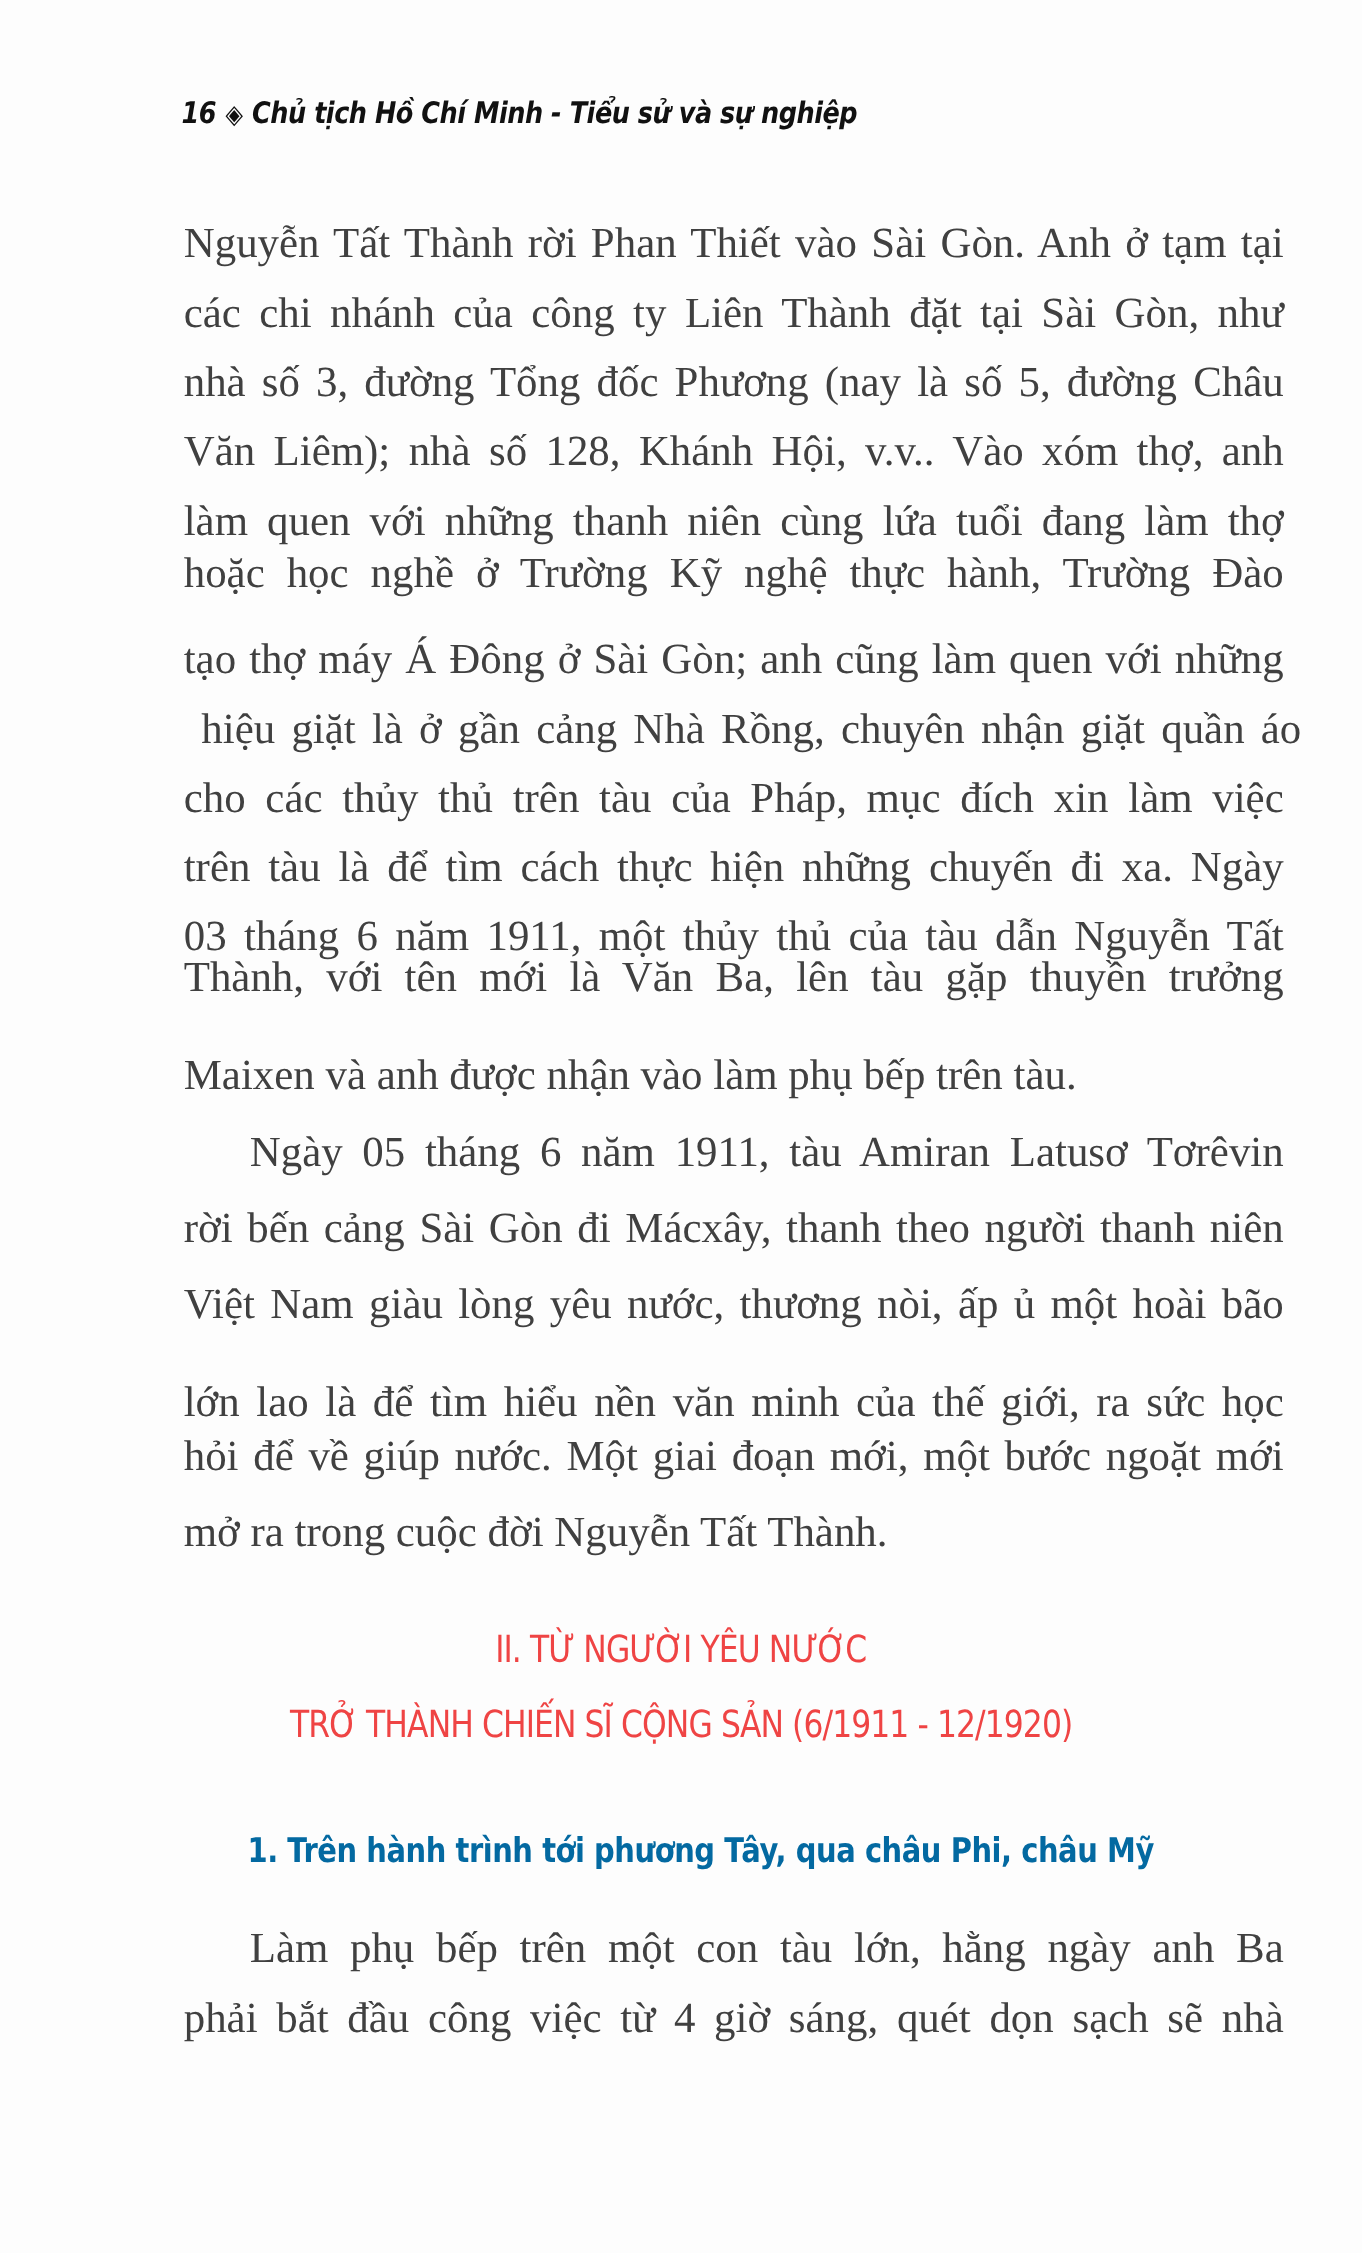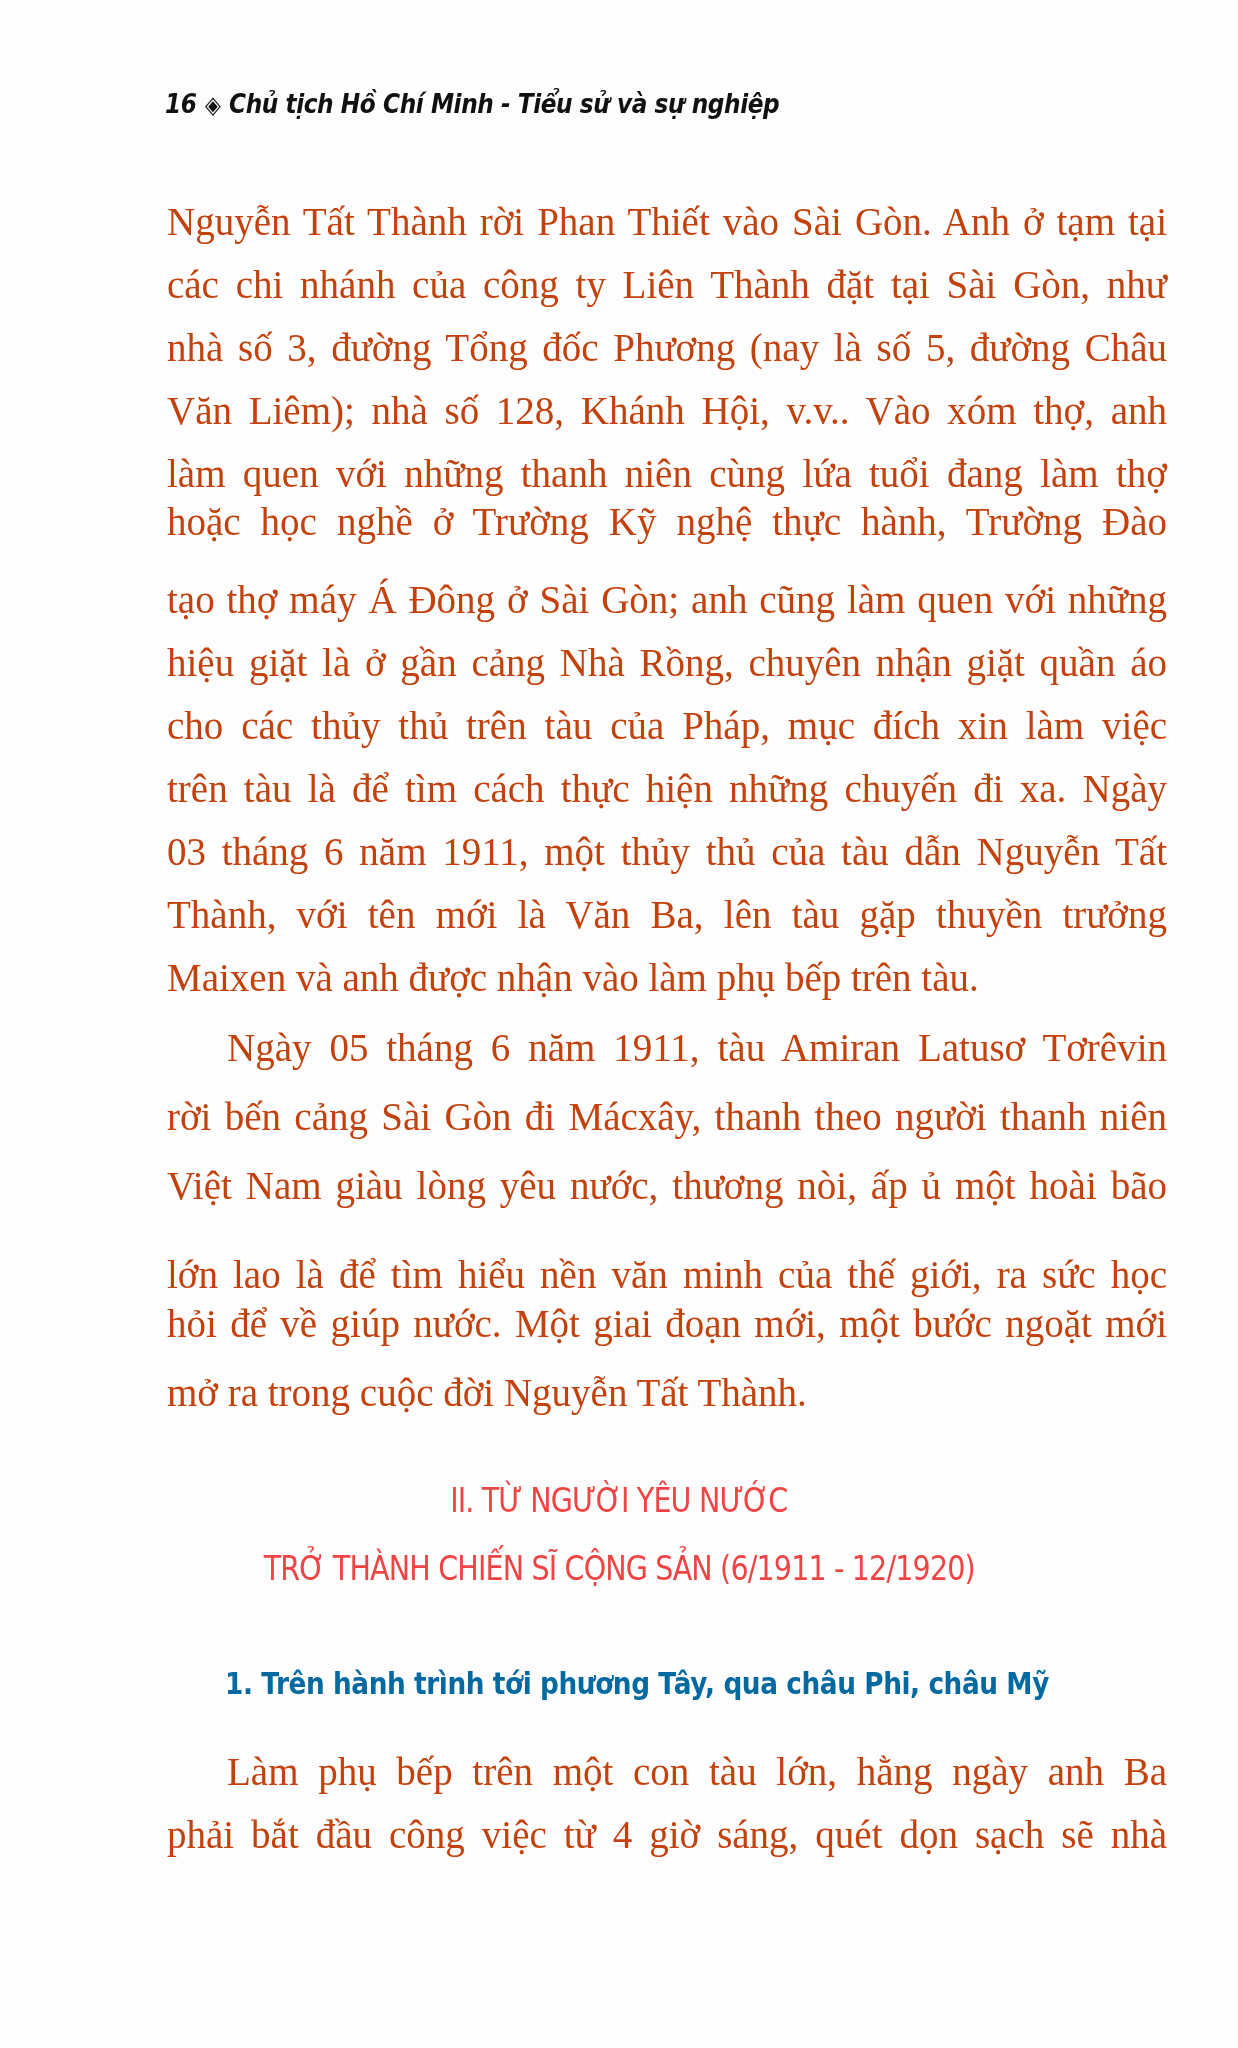--- a/index.html
+++ b/index.html
@@ -49,7 +49,7 @@
       font-family: "Liberation Serif", serif;
       font-size: 39px;
       line-height: 48px;
-      color: #c2410c;
+      color: #404040;
       white-space: nowrap;
       text-align: justify;
       text-align-last: justify;

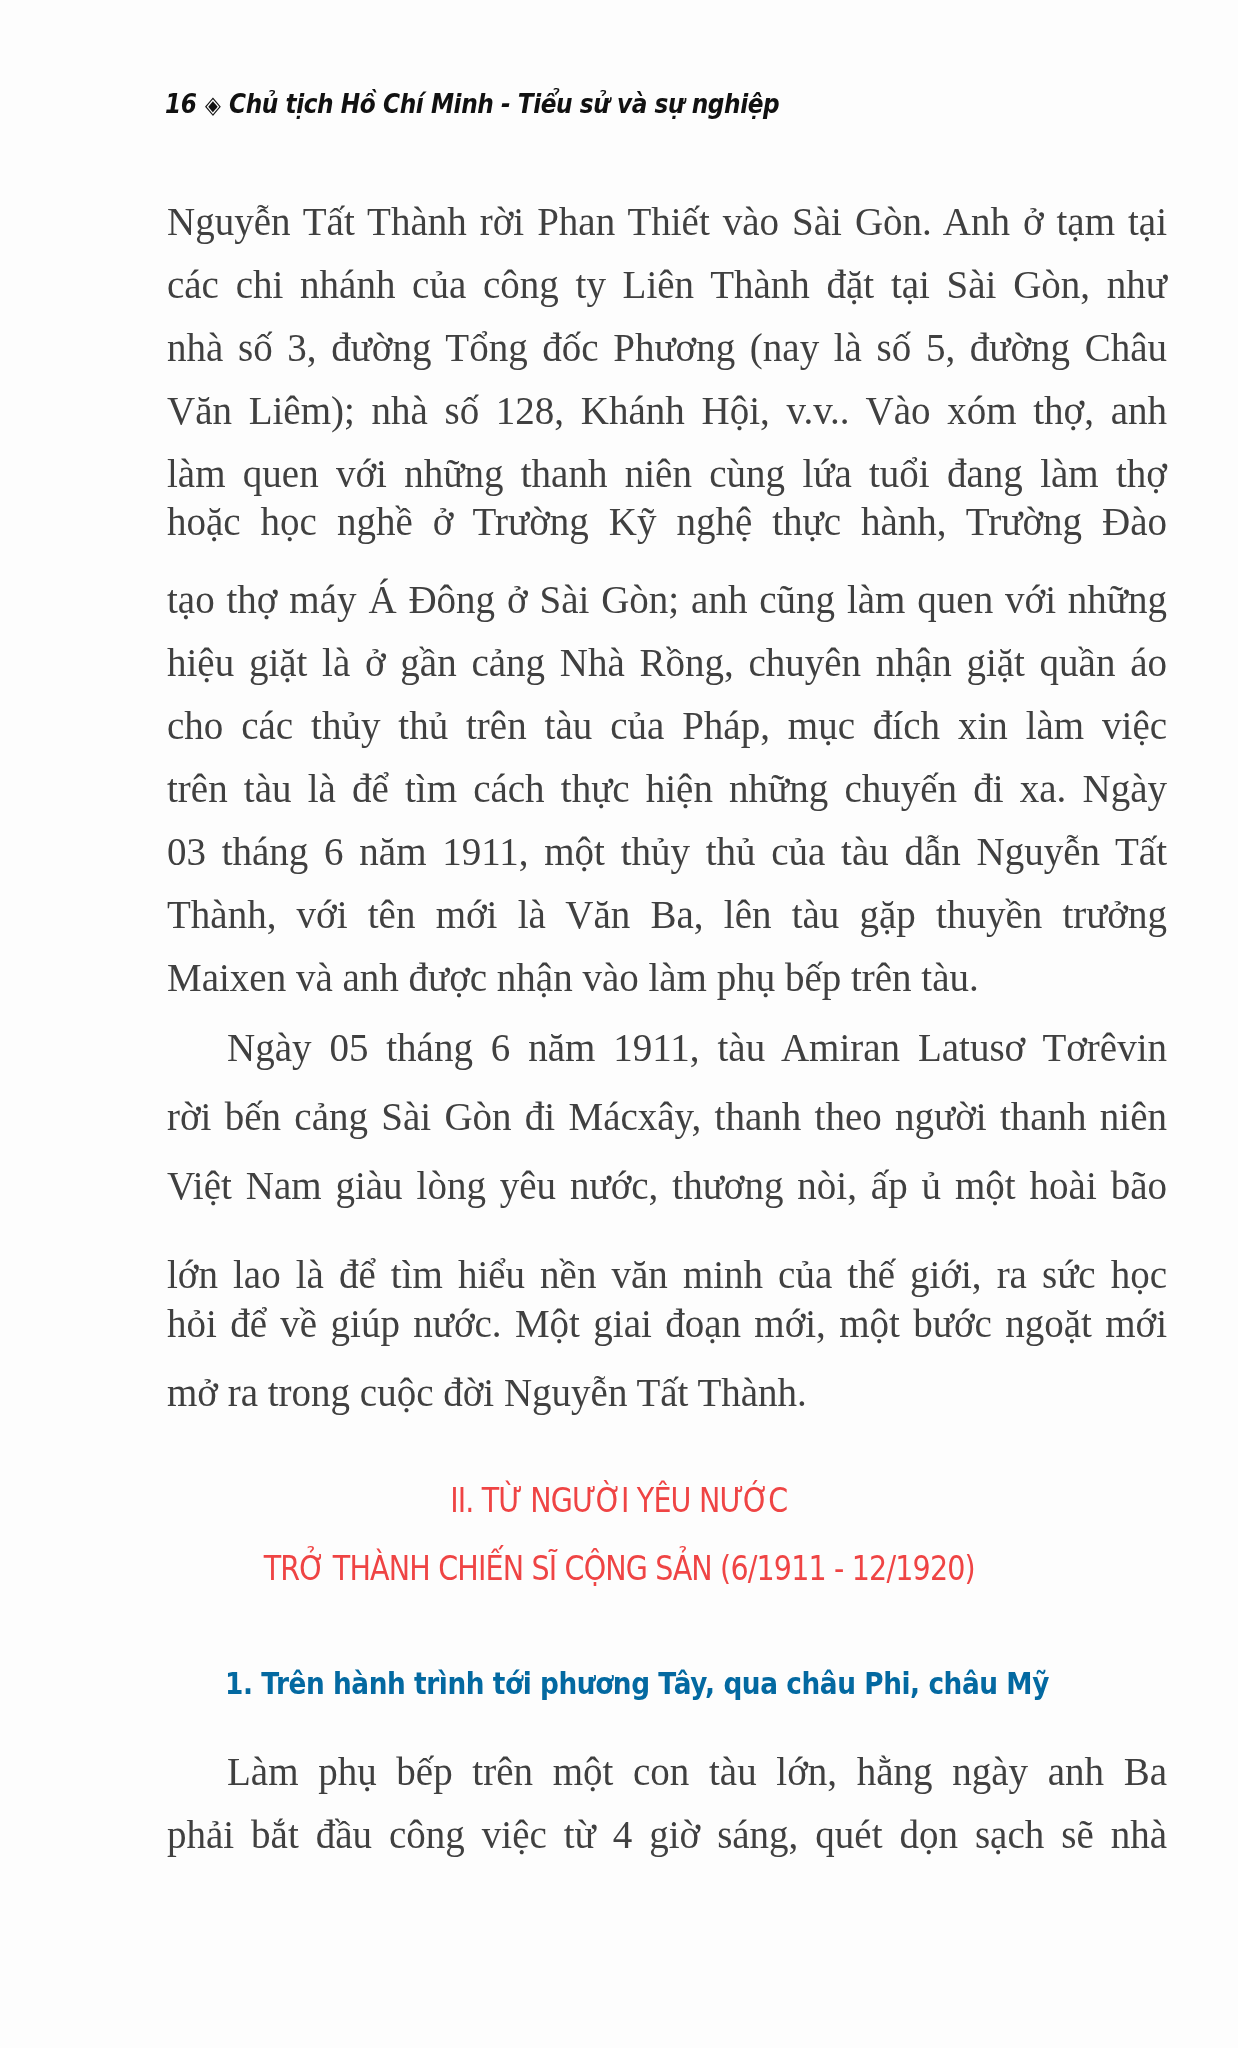--- a/index.html
+++ b/index.html
@@ -107,7 +107,7 @@
   <div class="line" style="top: 450px;">làm quen với những thanh niên cùng lứa tuổi đang làm thợ</div>
   <div class="line" style="top: 498px;">hoặc học nghề ở Trường Kỹ nghệ thực hành, Trường Đào</div>
   <div class="line" style="top: 576px;">tạo thợ máy Á Đông ở Sài Gòn; anh cũng làm quen với những</div>
-  <div class="line" style="top: 639px;">hiệu giặt là ở gần cảng Nhà Rồng, chuyên nhận giặt quần áo</div>
+  <div class="line" style="top: 639px; margin-left: 16px;">hiệu giặt là ở gần cảng Nhà Rồng, chuyên nhận giặt quần áo</div>
   <div class="line" style="top: 702px;">cho các thủy thủ trên tàu của Pháp, mục đích xin làm việc</div>
   <div class="line" style="top: 765px;">trên tàu là để tìm cách thực hiện những chuyến đi xa. Ngày</div>
   <div class="line" style="top: 828px;">03 tháng 6 năm 1911, một thủy thủ của tàu dẫn Nguyễn Tất</div>

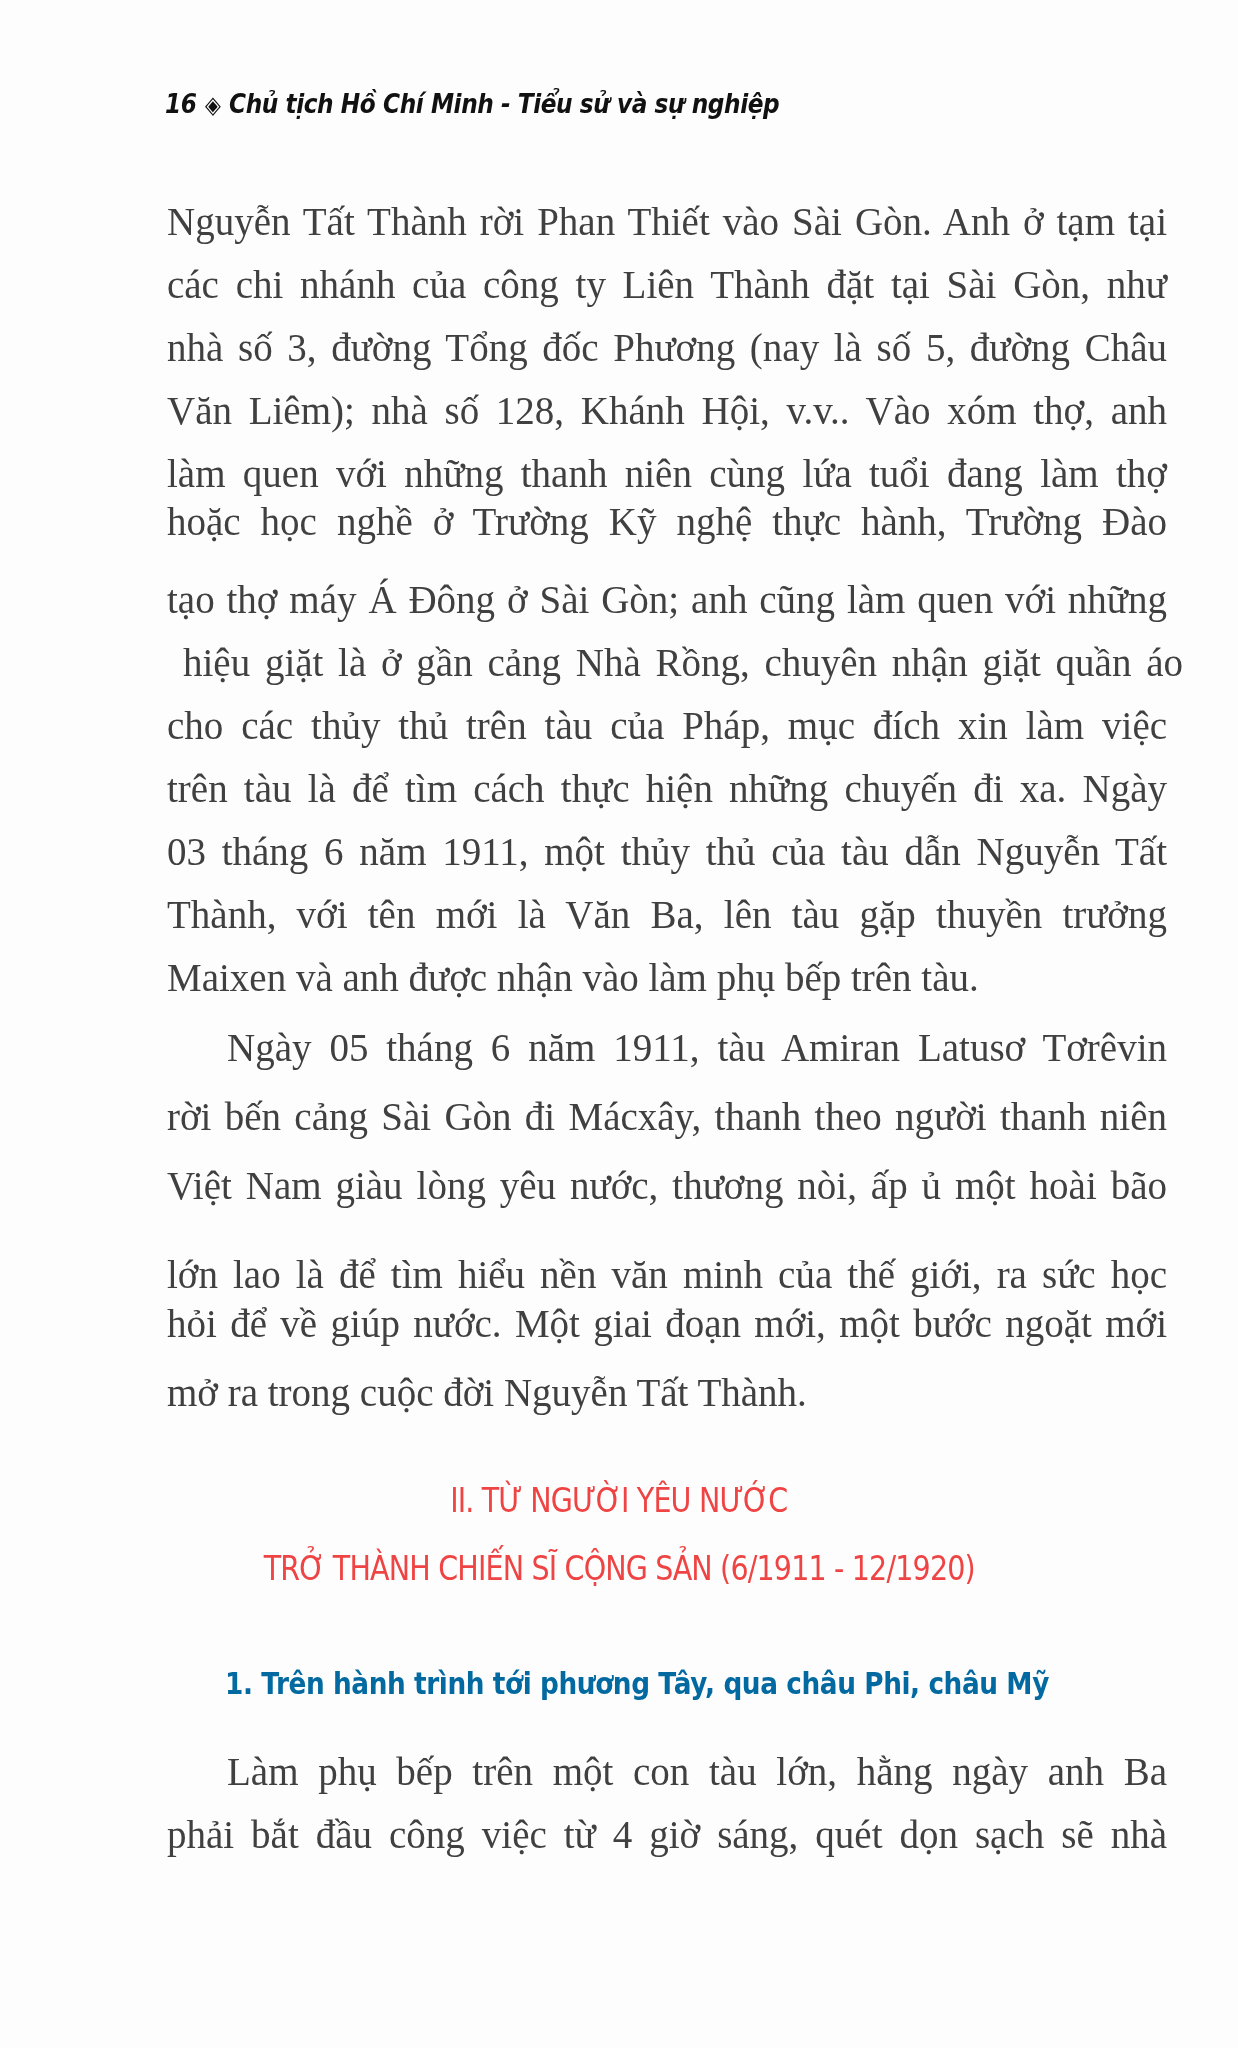--- a/index.html
+++ b/index.html
@@ -111,7 +111,7 @@
   <div class="line" style="top: 702px;">cho các thủy thủ trên tàu của Pháp, mục đích xin làm việc</div>
   <div class="line" style="top: 765px;">trên tàu là để tìm cách thực hiện những chuyến đi xa. Ngày</div>
   <div class="line" style="top: 828px;">03 tháng 6 năm 1911, một thủy thủ của tàu dẫn Nguyễn Tất</div>
-  <div class="line" style="top: 891px;">Thành, với tên mới là Văn Ba, lên tàu gặp thuyền trưởng</div>
+  <div class="line" style="top: 865px;">Thành, với tên mới là Văn Ba, lên tàu gặp thuyền trưởng</div>
   <div class="line last" style="top: 954px;">Maixen và anh được nhận vào làm phụ bếp trên tàu.</div>
 
   <div class="line indent" style="top: 1024px;">Ngày 05 tháng 6 năm 1911, tàu Amiran Latusơ Tơrêvin</div>

